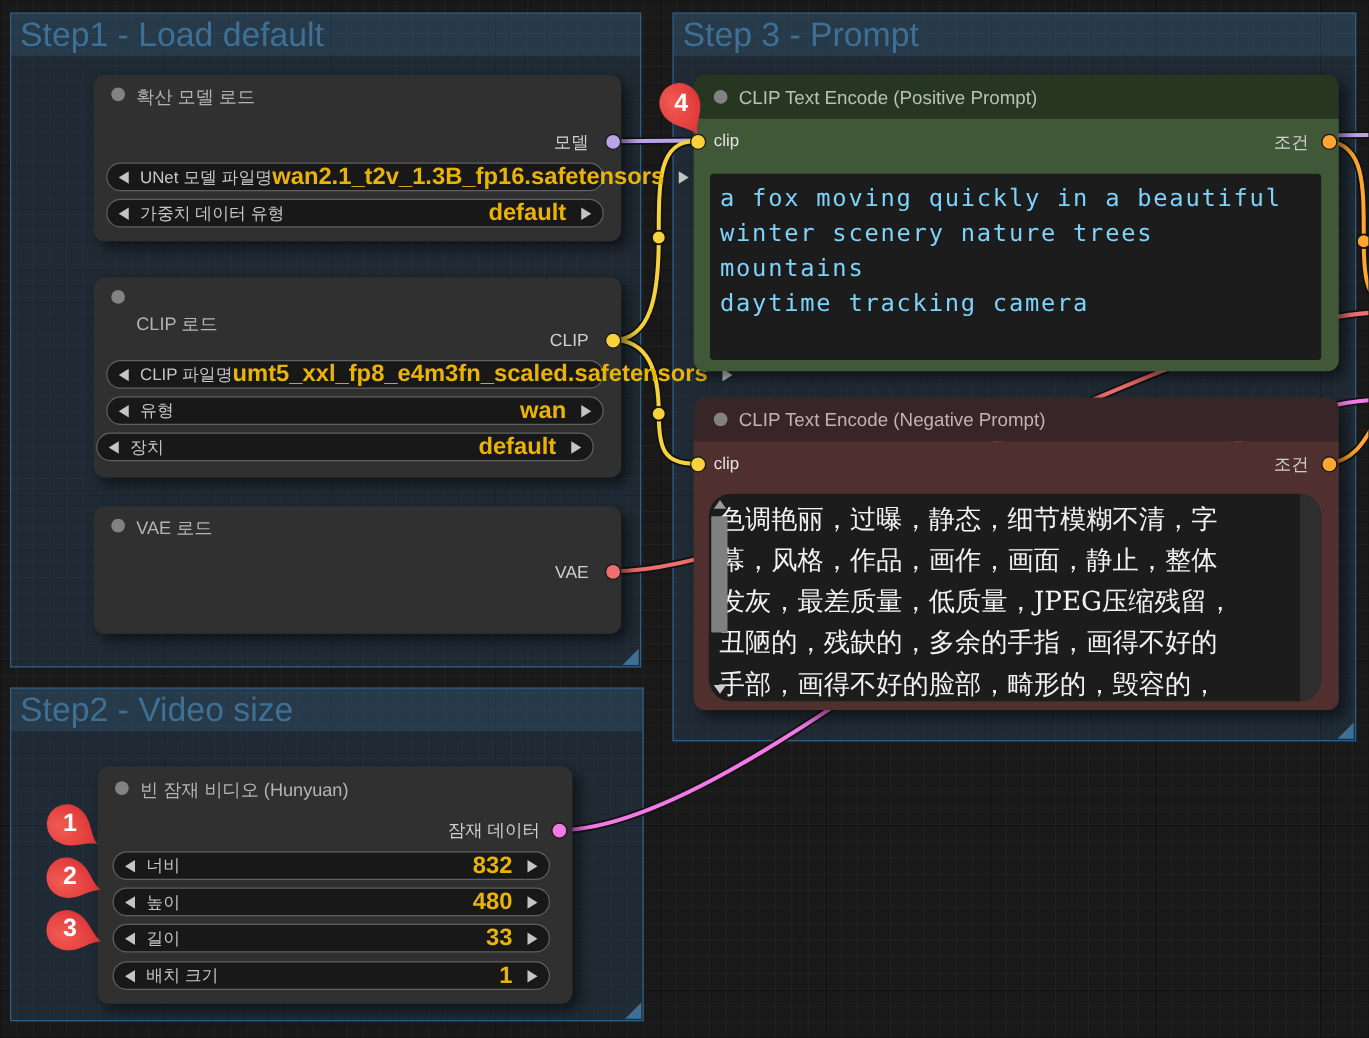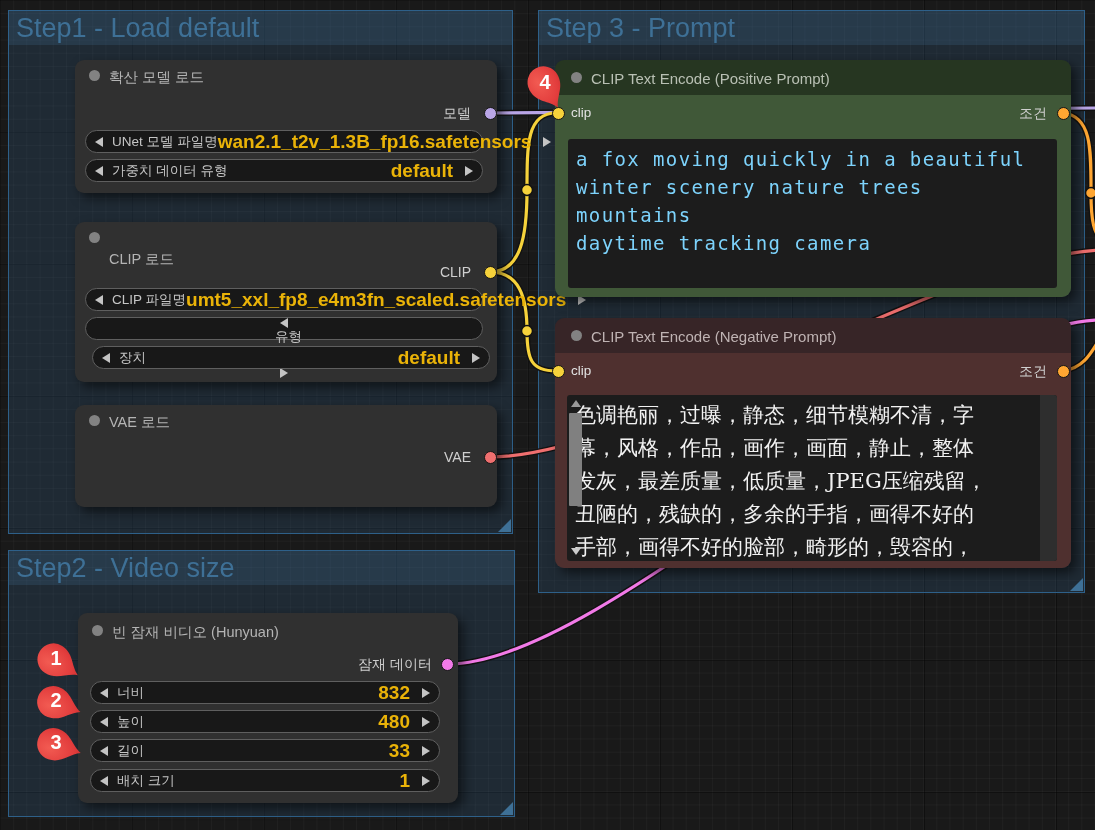--- a/index.html
+++ b/index.html
@@ -135,7 +135,7 @@
         <span class="wvalue">umt5_xxl_fp8_e4m3fn_scaled.safetensors</span>
         <span class="war"></span>
       </div>
-      <div class="widget" style="left:10px;top:95px;width:398px;flex-direction:column;">
+      <div class="widget" style="left:10px;top:95px;width:398px;">
         <span class="wal"></span>
         <span class="wlabel">유형</span>
         <span class="wvalue">wan</span>

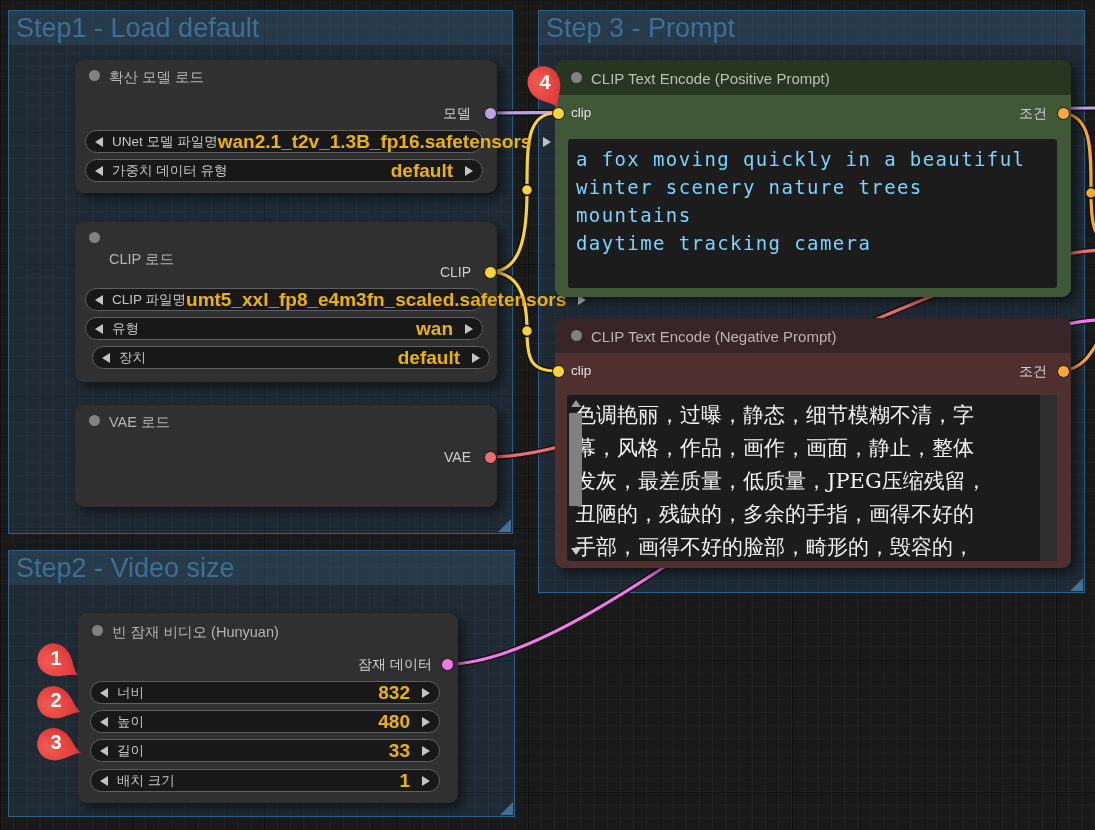--- a/index.html
+++ b/index.html
@@ -141,7 +141,7 @@
         <span class="wvalue">wan</span>
         <span class="war"></span>
       </div>
-      <div class="widget" style="left:17px;top:124px;width:398px;text-align:center;">
+      <div class="widget" style="left:2px;top:124px;width:398px;text-align:center;">
         <span class="wal"></span>
         <span class="wlabel">장치</span>
         <span class="wvalue">default</span>

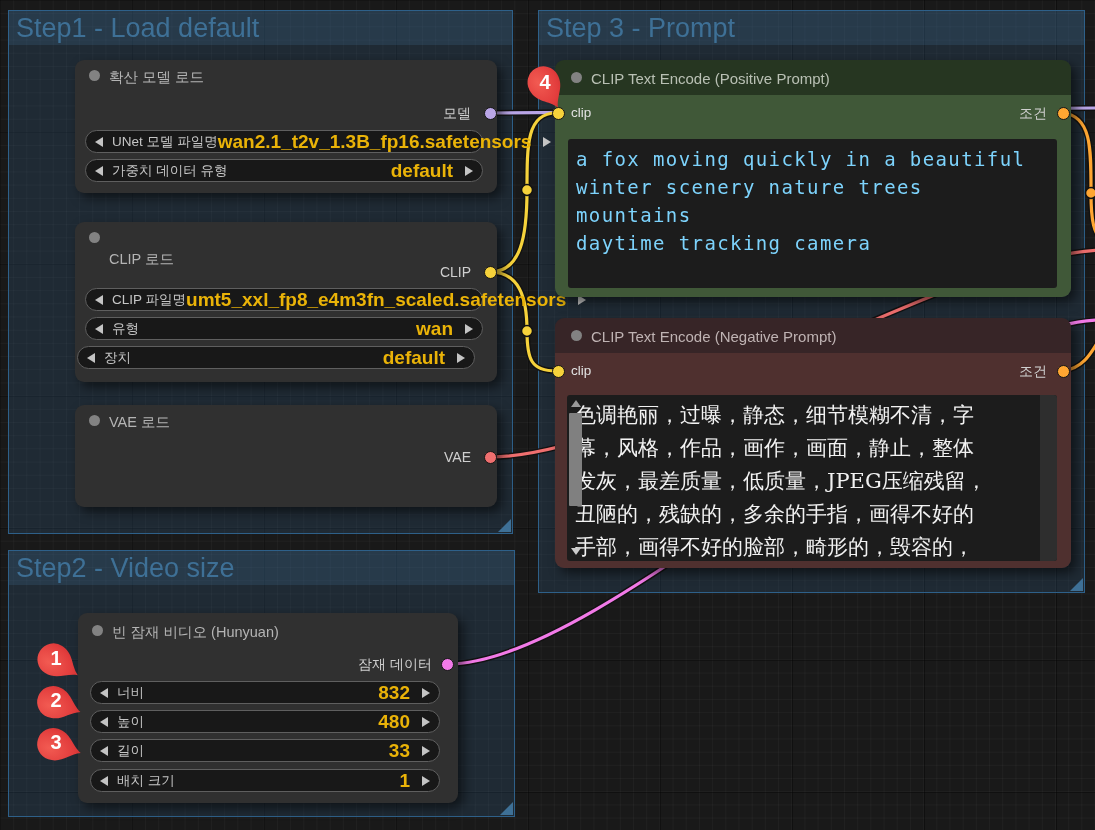--- a/index.html
+++ b/index.html
@@ -210,7 +210,7 @@
       <span class="slot-label" style="left:16px;top:45px;font-size:13.5px;color:#e2e2e2;">clip</span>
       <span class="slot-label" style="right:24px;top:45px;">조건</span>
       <span class="slot" style="left:502px;top:47px;background:#ffa632;"></span>
-      <div class="ta" style="left:12px;top:77px;width:490px;height:166px;">
+      <div class="ta" style="left:12px;top:77px;width:490px;height:166px;border-radius:18px;">
         <div class="ta-neg">色调艳丽，过曝，静态，细节模糊不清，字
 幕，风格，作品，画作，画面，静止，整体
 发灰，最差质量，低质量，JPEG压缩残留，

